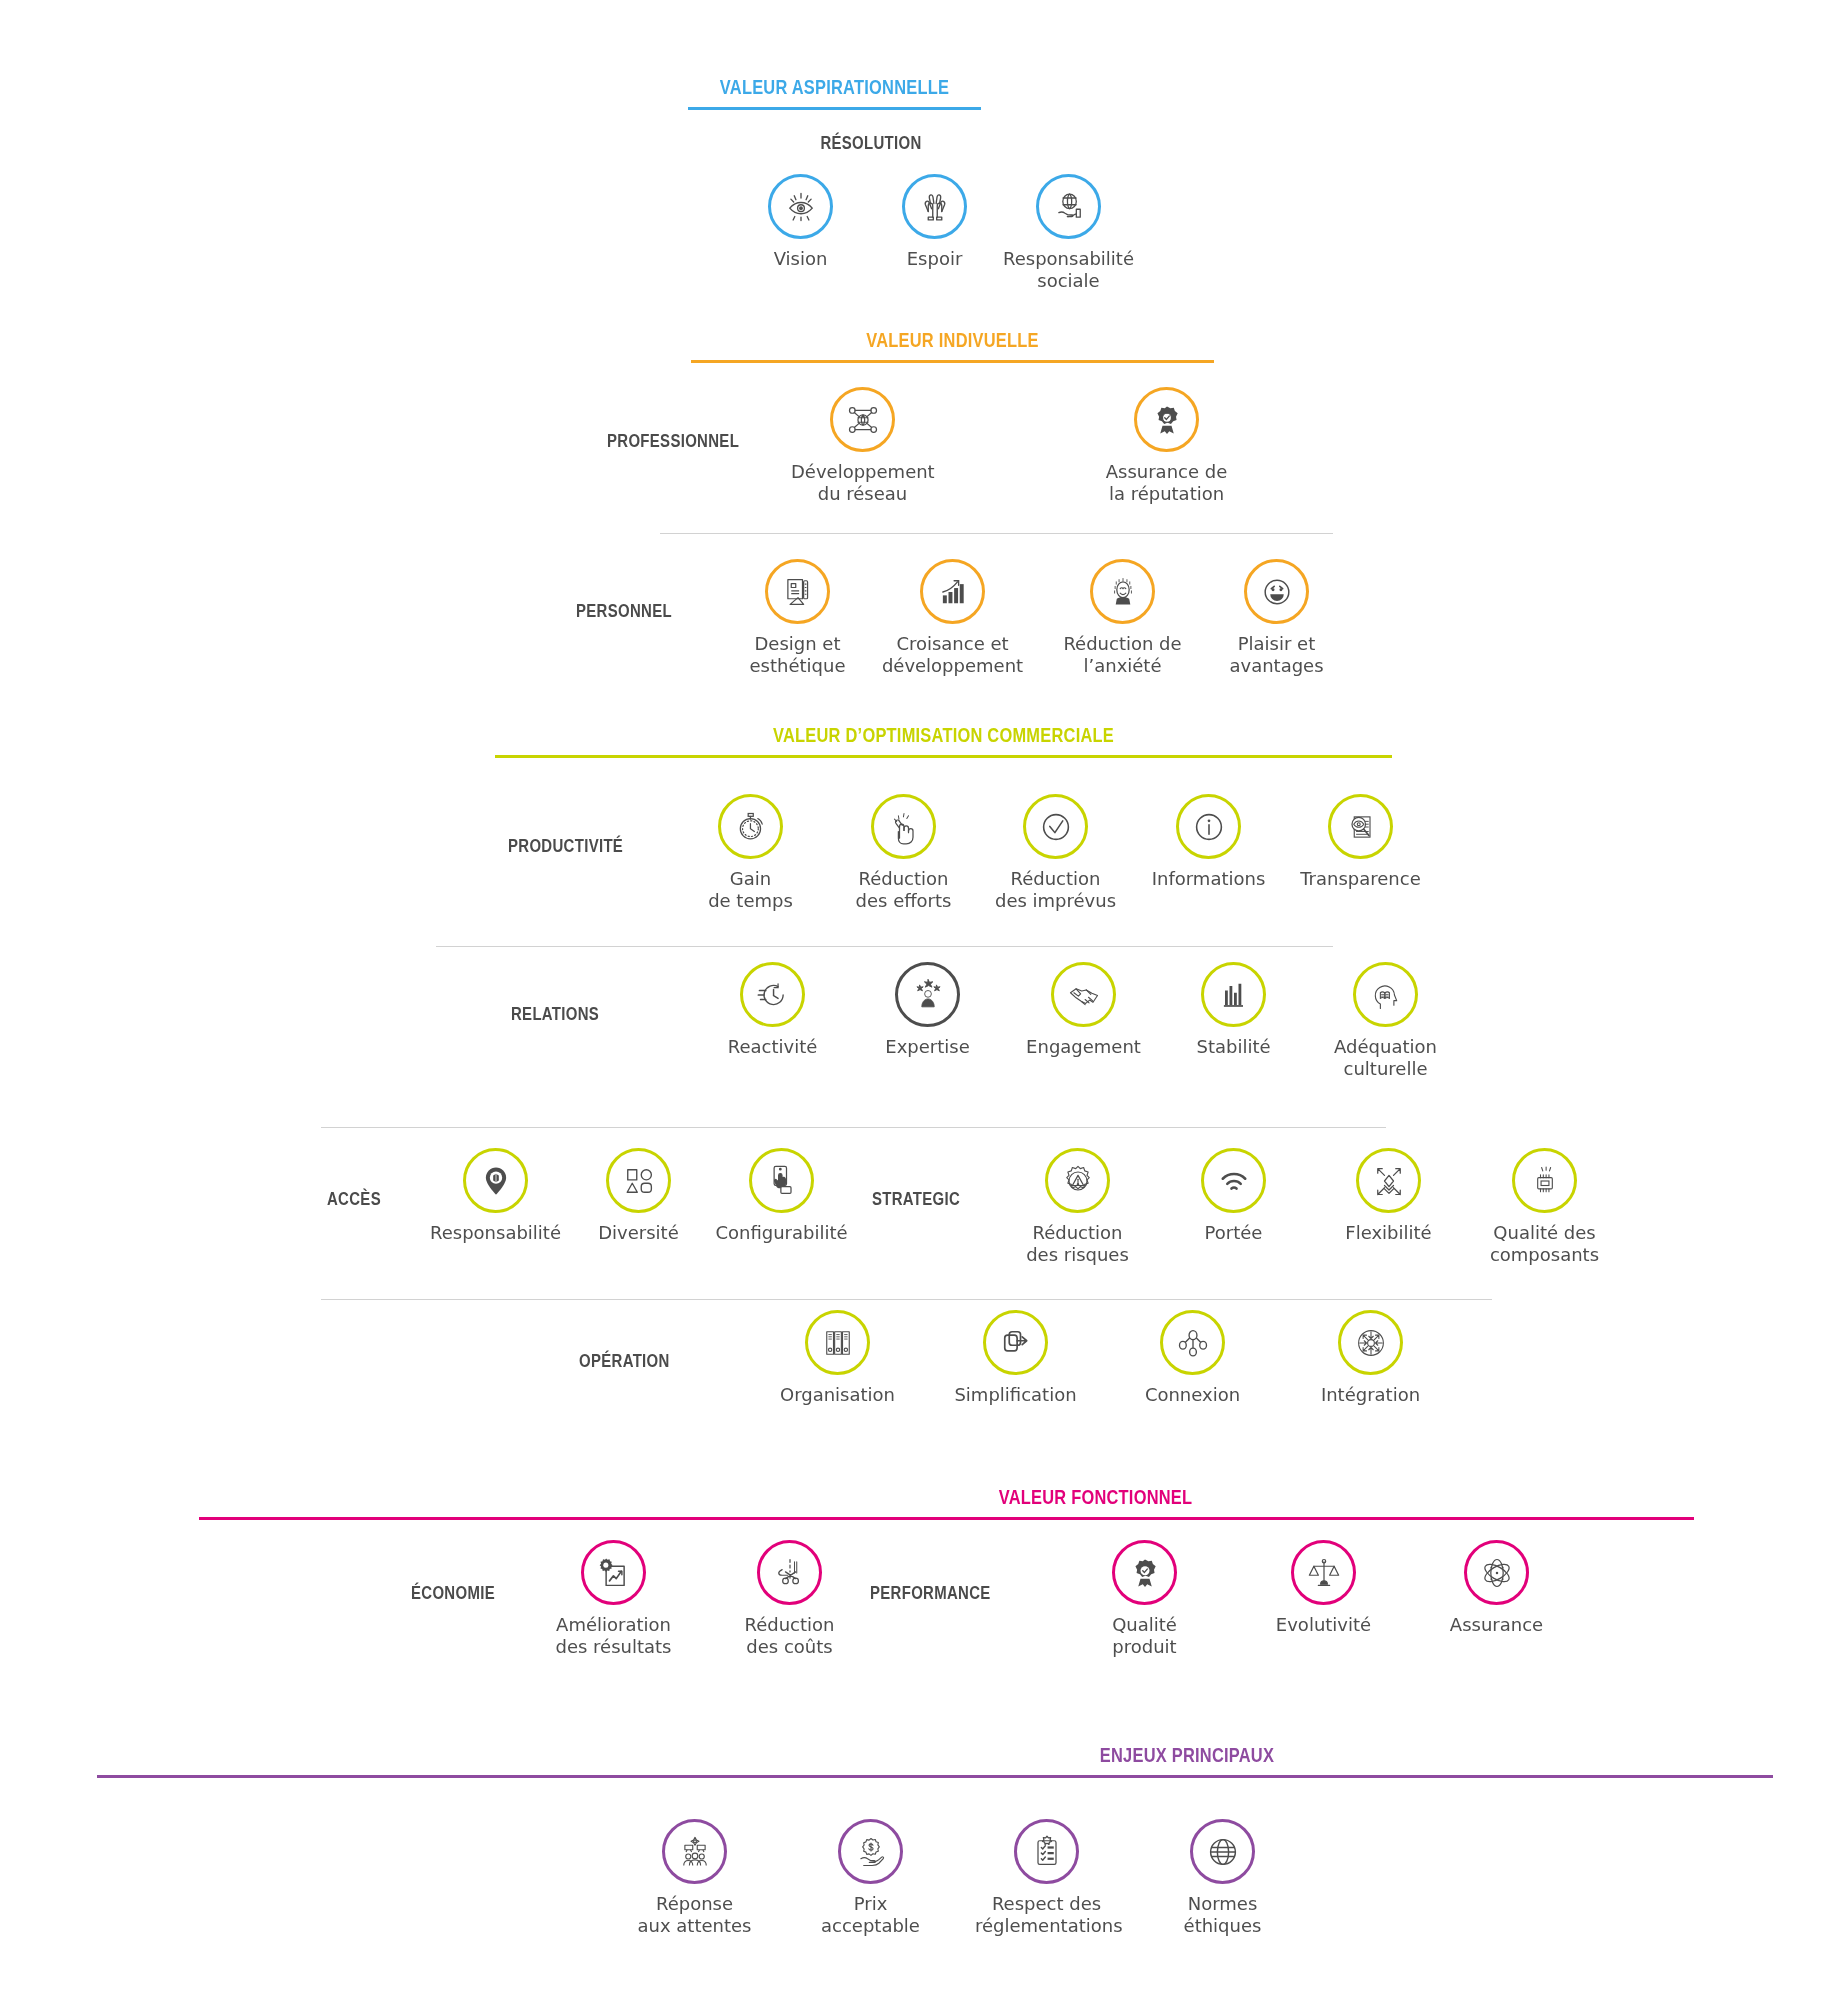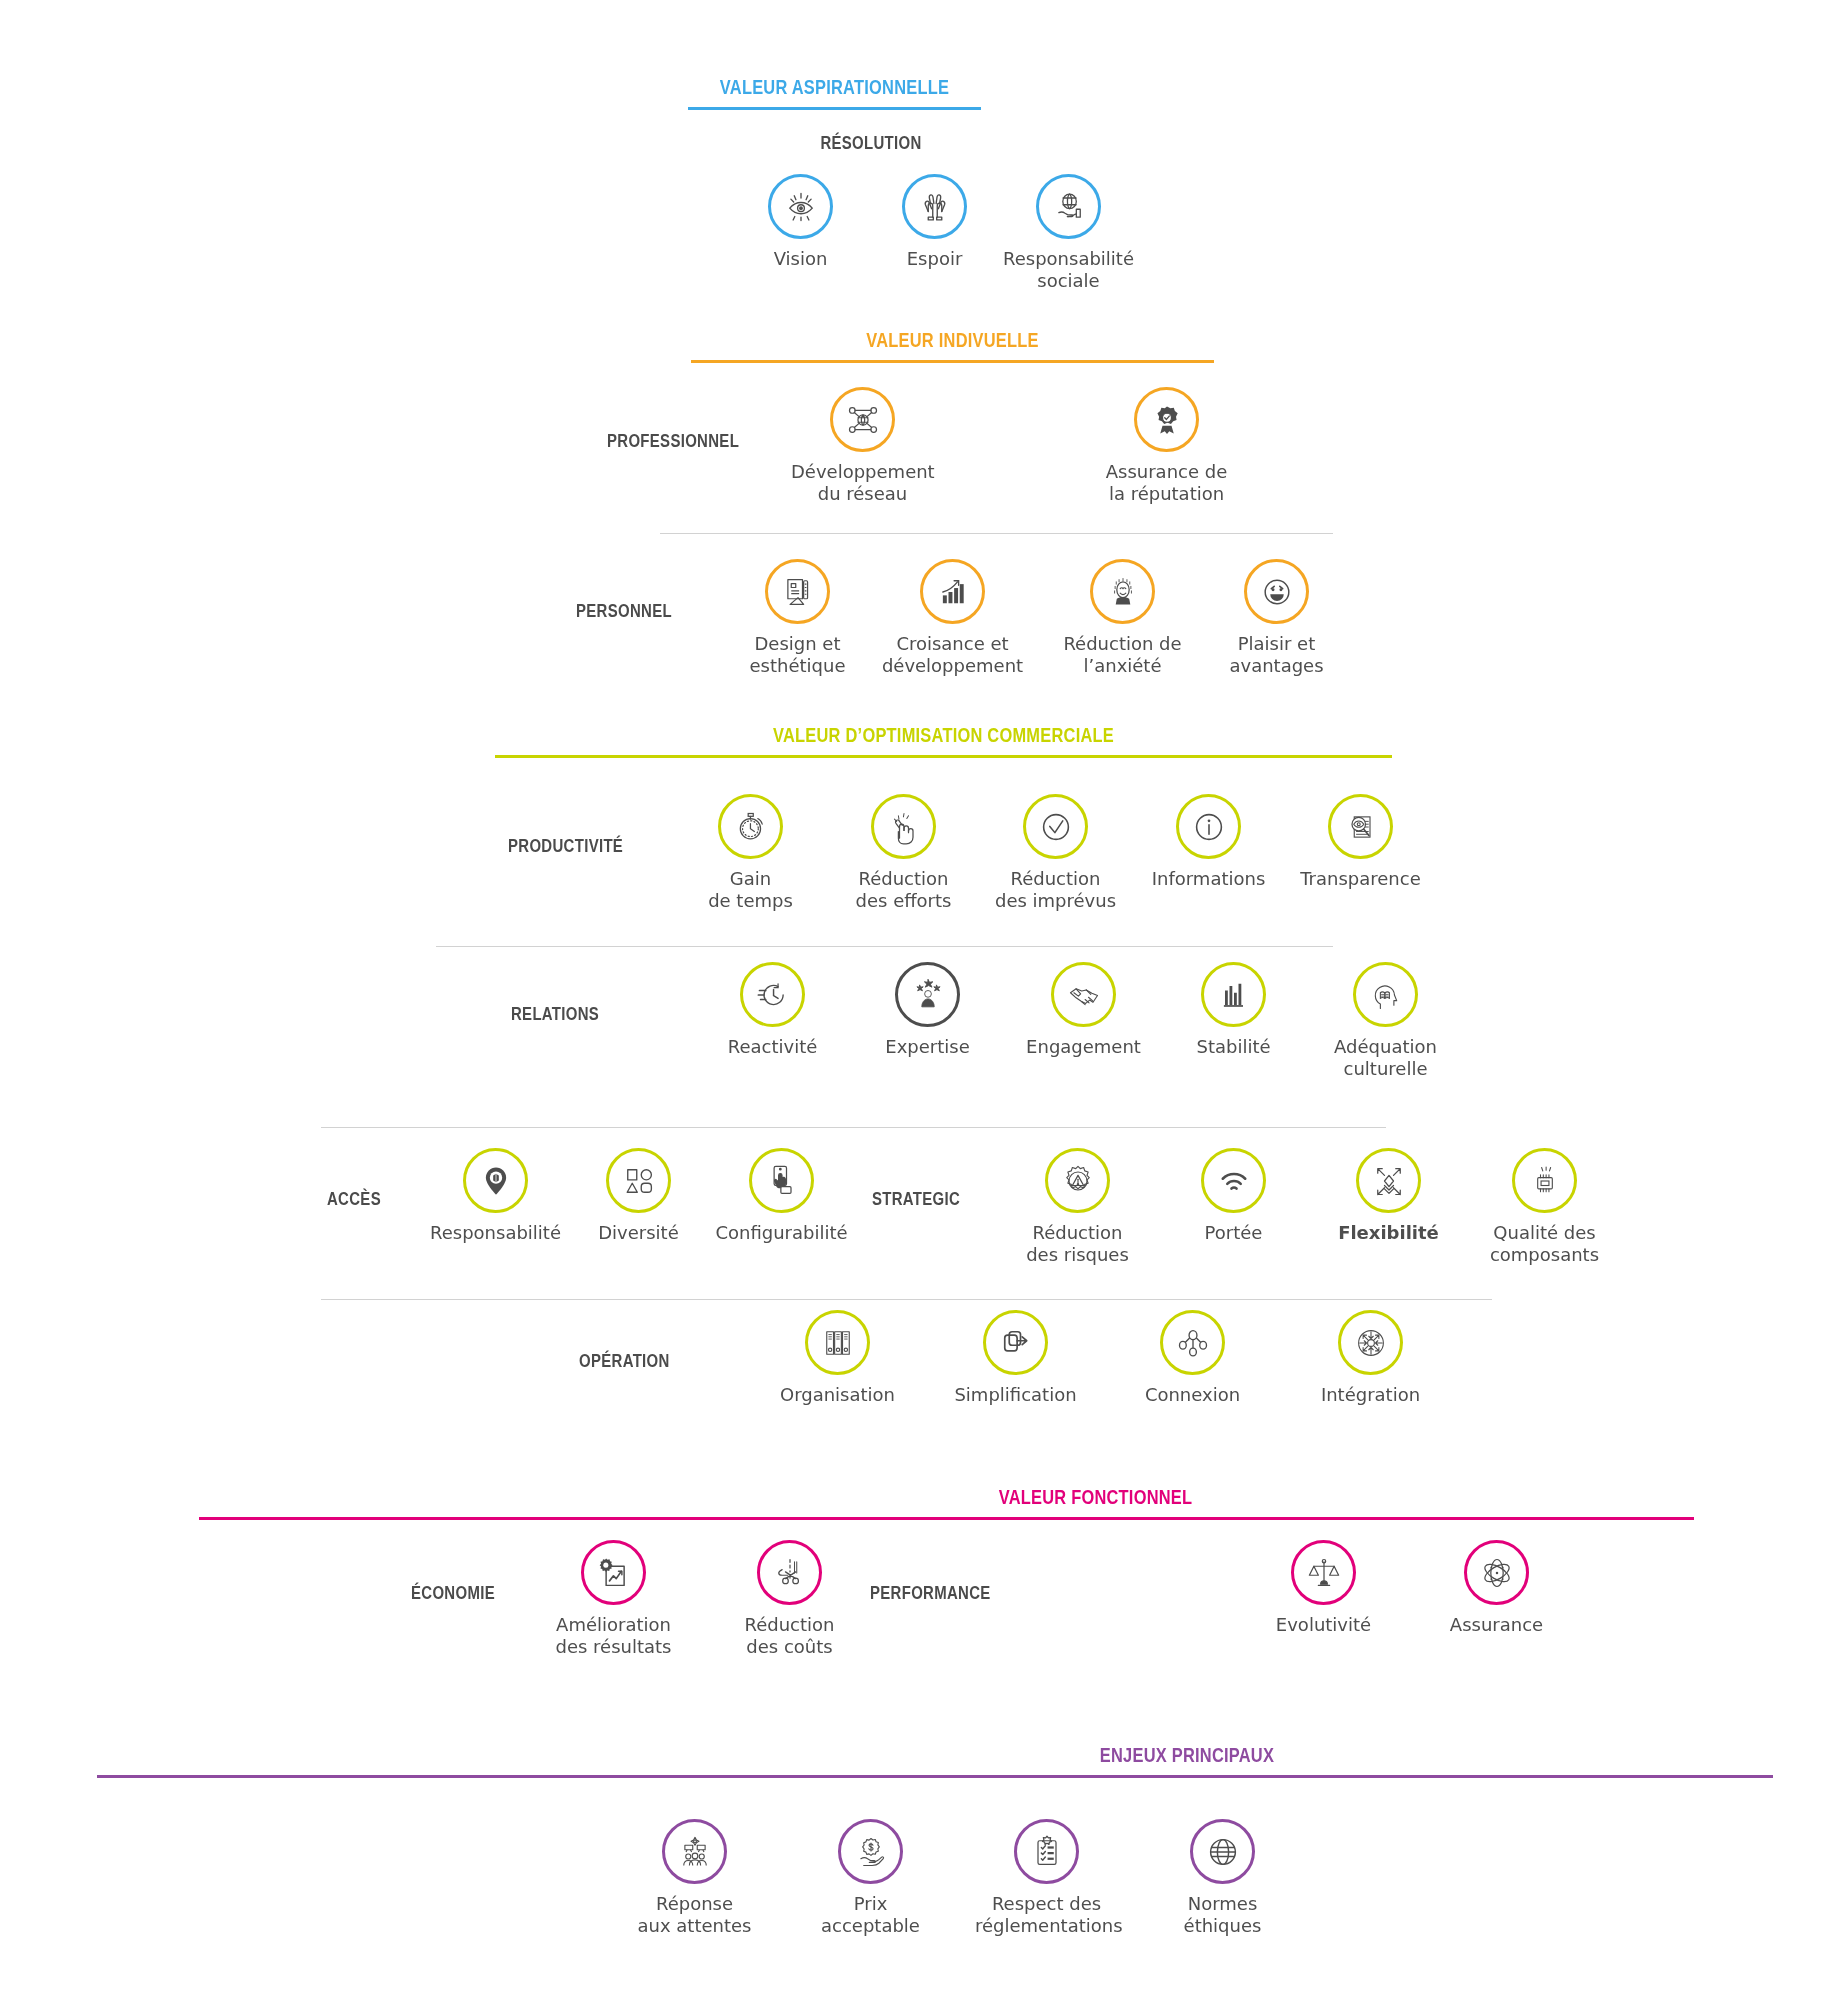--- a/index.html
+++ b/index.html
@@ -428,7 +428,7 @@
     <div class="caption">Portée</div>
   </div>
 
-  <div class="item" style="left:1317px; top:1148px;font-weight:bold;">
+  <div class="item" style="left:1317px; top:1148px;">
     <div class="circle" style="border-color:#C8D400;">
       <svg viewBox="0 0 64 64" fill="none" stroke="#4d4d4d" stroke-width="2.2" stroke-linecap="round" stroke-linejoin="round">
         <path d="M32 22l8 10-8 10-8-10z"></path>

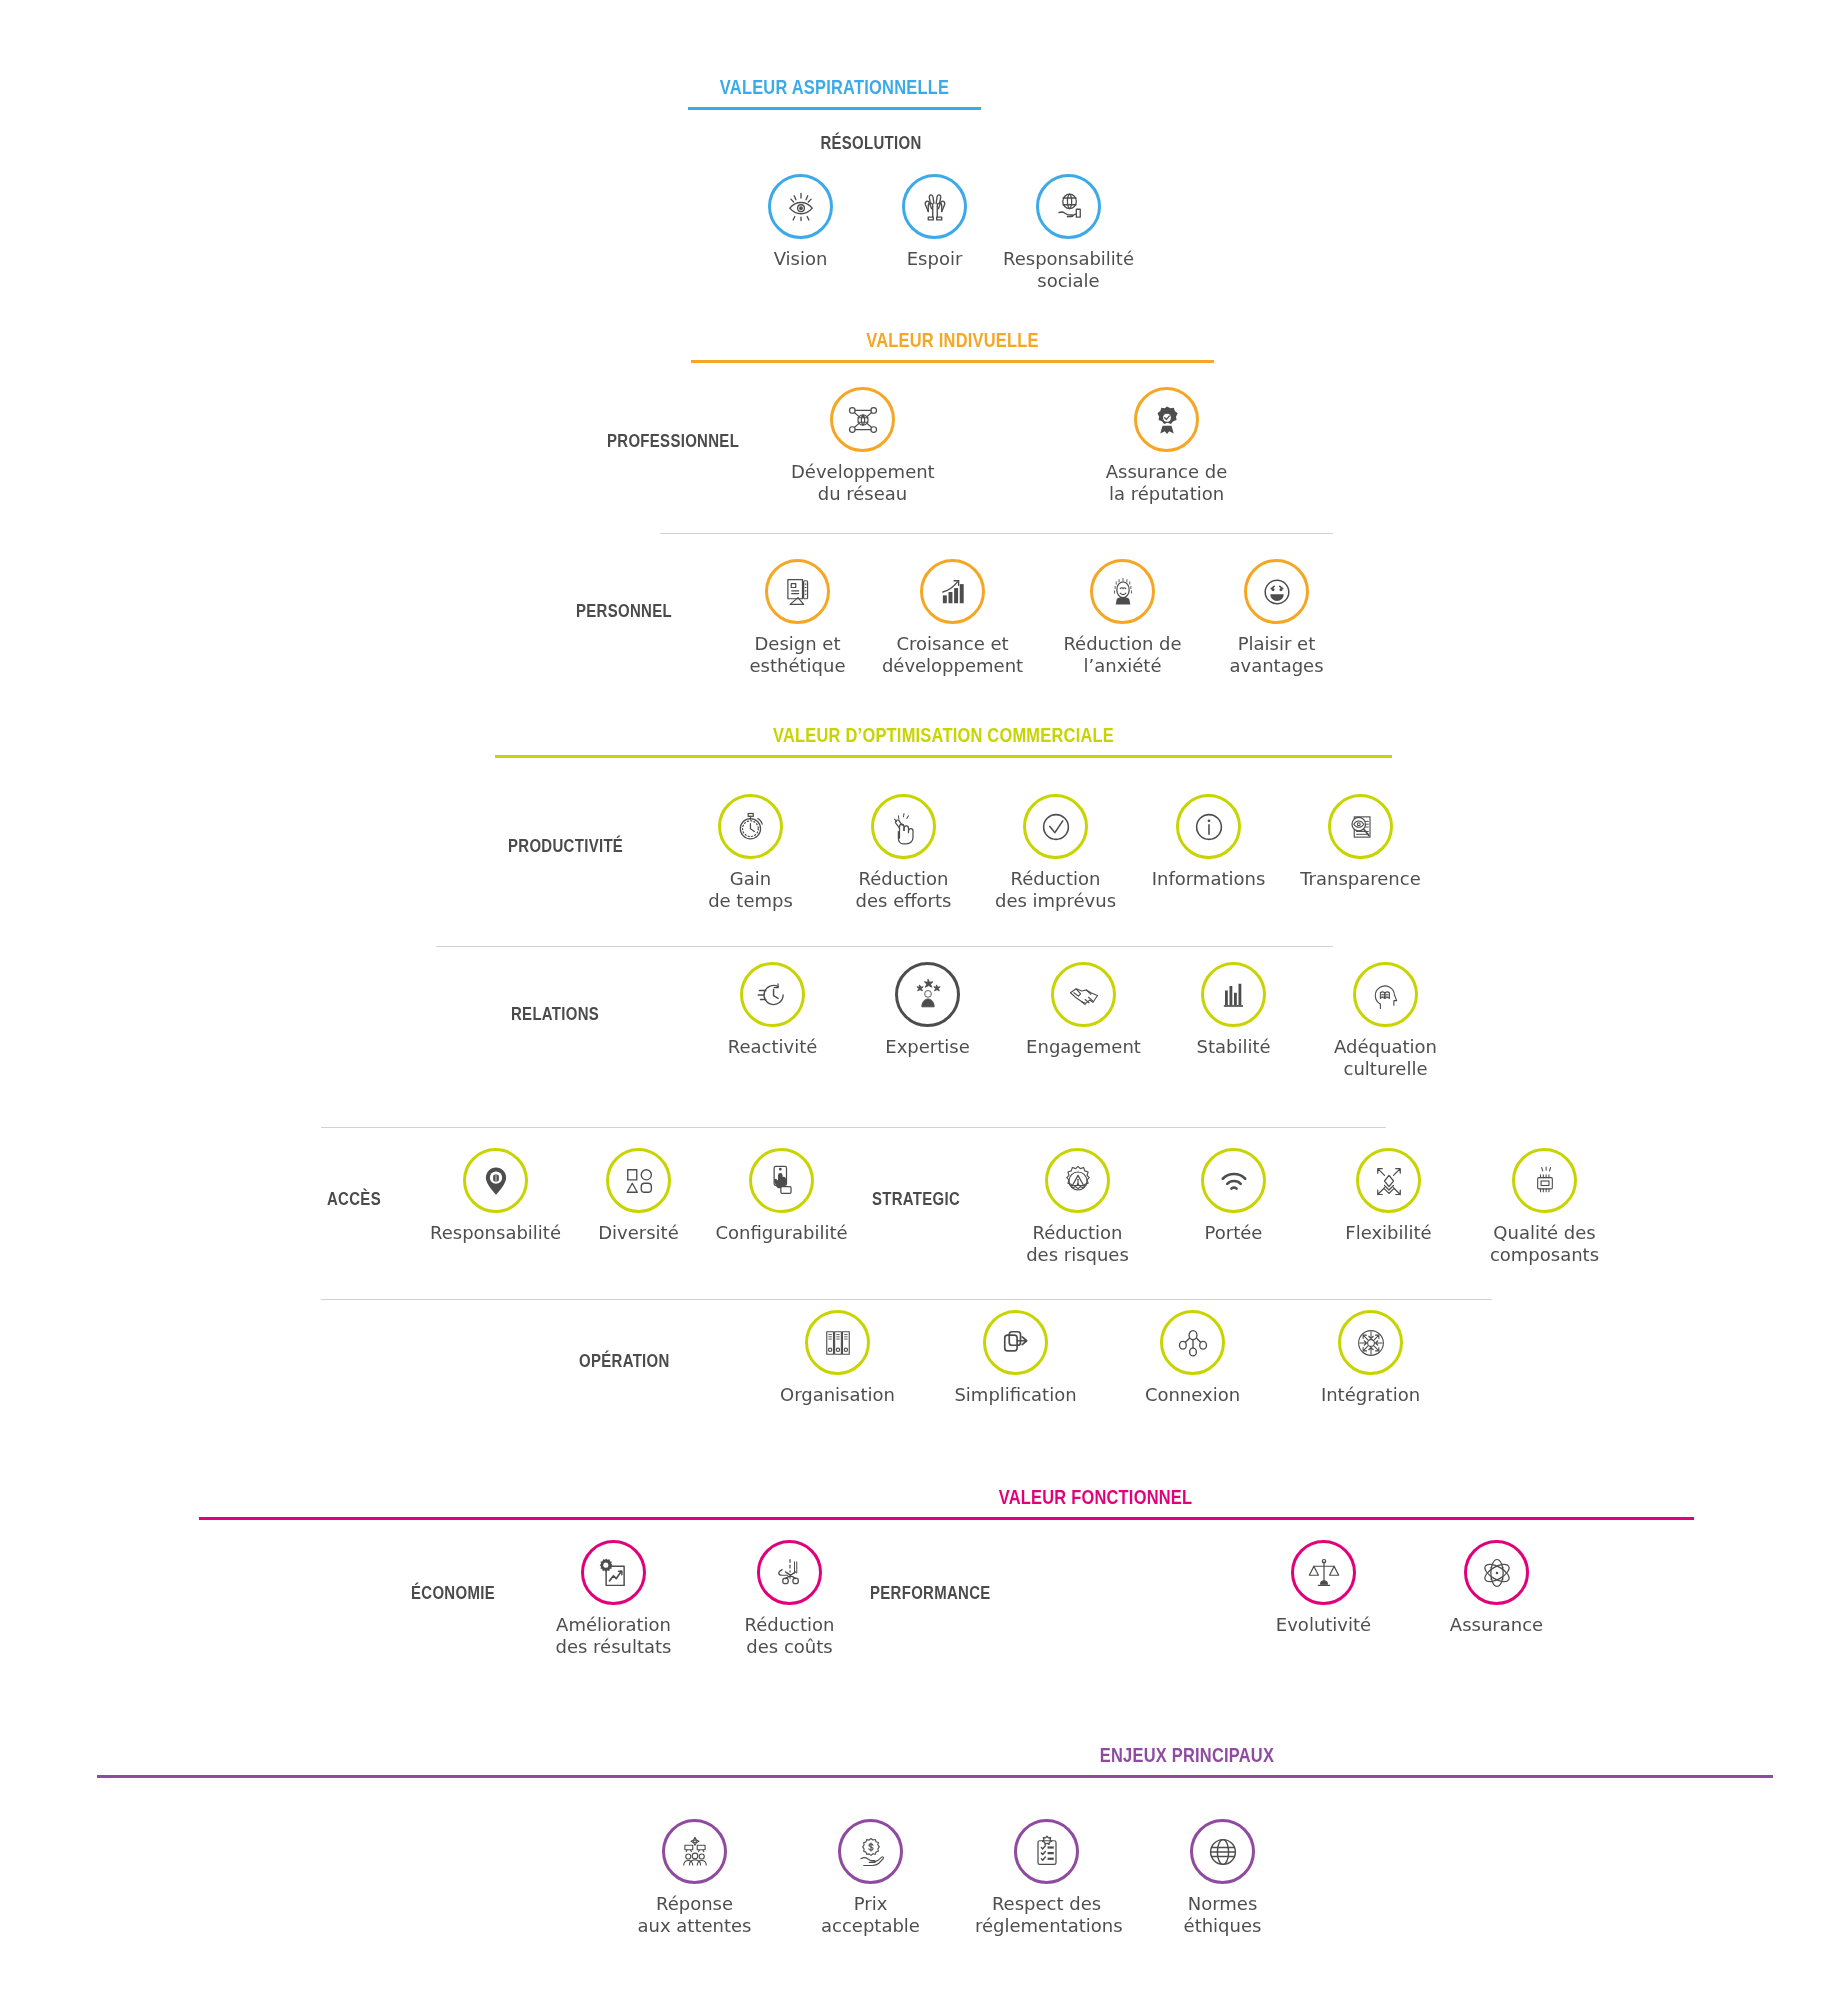--- a/index.html
+++ b/index.html
@@ -557,6 +557,18 @@
 
   <div class="grp-label" style="left:870px; top:1582px;">PERFORMANCE</div>
 
+  <div class="item" style="left:1073px; top:1540px;">
+    <div class="circle" style="border-color:#E2007A;">
+      <svg viewBox="0 0 64 64" fill="#4d4d4d" stroke="none">
+        <path d="M32 8l6 3 6-1 2 6 5 4-3 6 1 6-6 2-4 5-6-2-6 2-4-5-6-2 1-6-3-6 5-4 2-6 6 1z"></path>
+        <circle cx="32" cy="28" r="8" fill="#fff"></circle>
+        <path d="M28 28l3 3 5-6" fill="none" stroke="#4d4d4d" stroke-width="2.4" stroke-linecap="round" stroke-linejoin="round"></path>
+        <path d="M24 42l-4 14 8-4 4 5 4-5 8 4-4-14"></path>
+      </svg>
+    </div>
+    <div class="caption">Qualité
+produit</div>
+  </div>
 
   <div class="item" style="left:1252px; top:1540px;">
     <div class="circle" style="border-color:#E2007A;">

